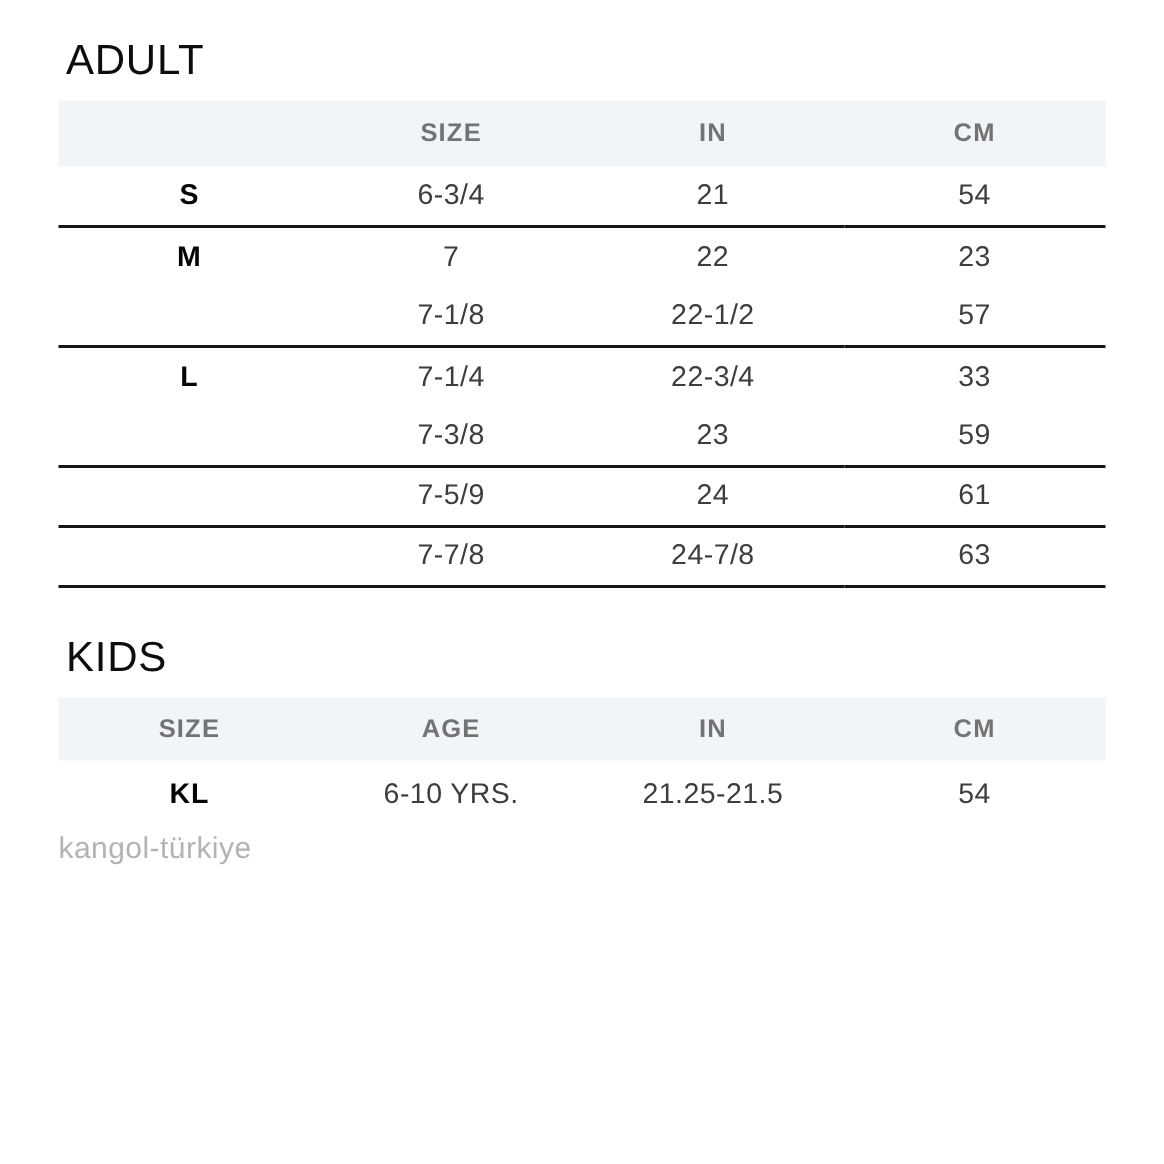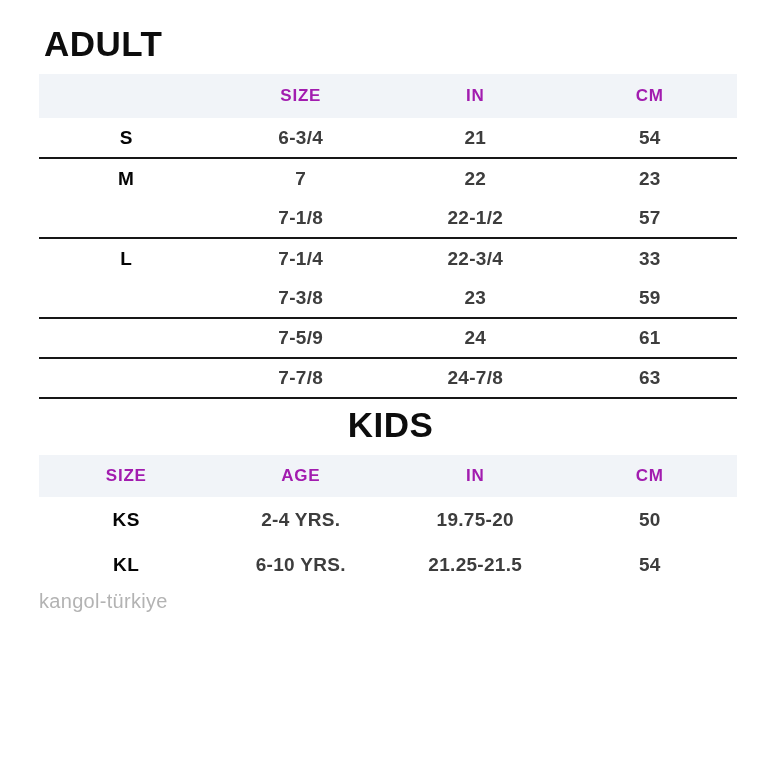--- a/index.html
+++ b/index.html
@@ -23,8 +23,8 @@
     padding: 26px 39px 0 39px;
   }
   .section-title {
-    font-size: 35px;
-    font-weight: bold;
+    font-size: 28px;
+    font-weight: normal;
     color: var(--heading-color);
     letter-spacing: 0.5px;
     margin: 0 0 13px 5px;

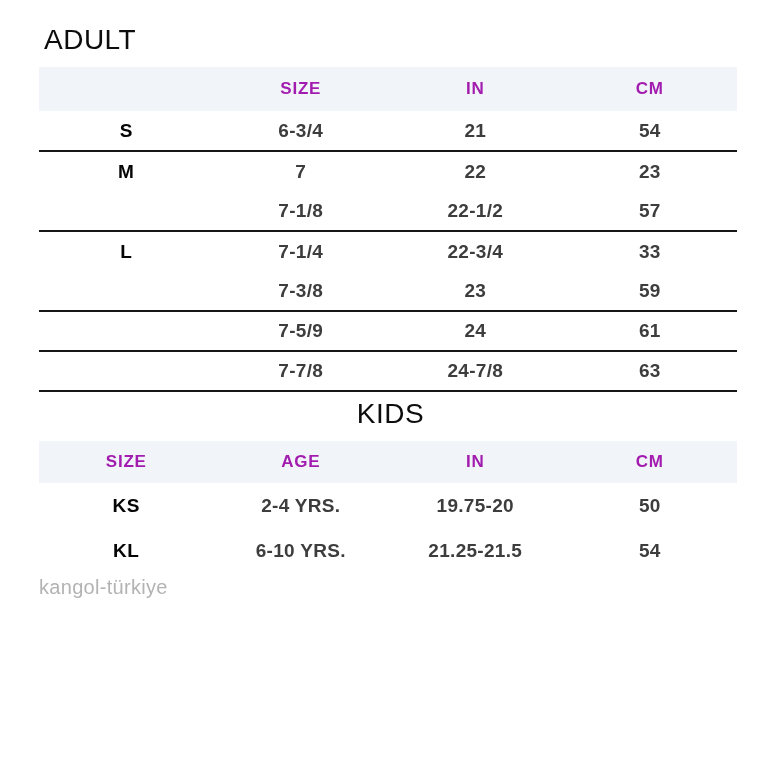--- a/index.html
+++ b/index.html
@@ -44,7 +44,7 @@
     height: 44px;
     font-size: 17px;
     font-weight: bold;
-    color: #a21caf;
+    color: #737373;
     letter-spacing: 0.8px;
     text-align: center;
     padding: 0;

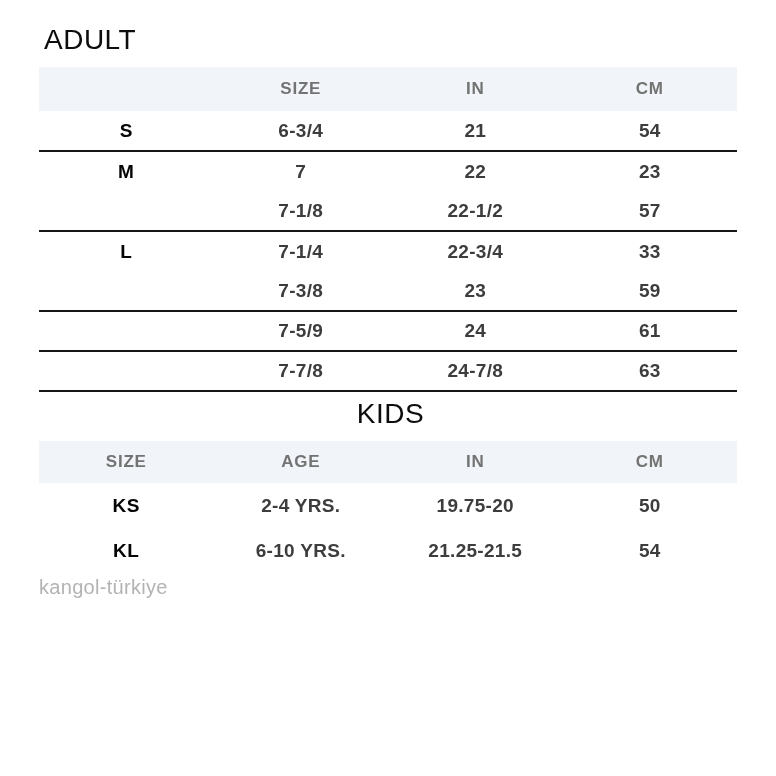--- a/index.html
+++ b/index.html
@@ -53,7 +53,7 @@
     height: 40px;
     text-align: center;
     font-size: 19px;
-    font-weight: bold;
+    font-weight: normal;
     color: var(--data-color);
     letter-spacing: 0.3px;
     padding: 0;

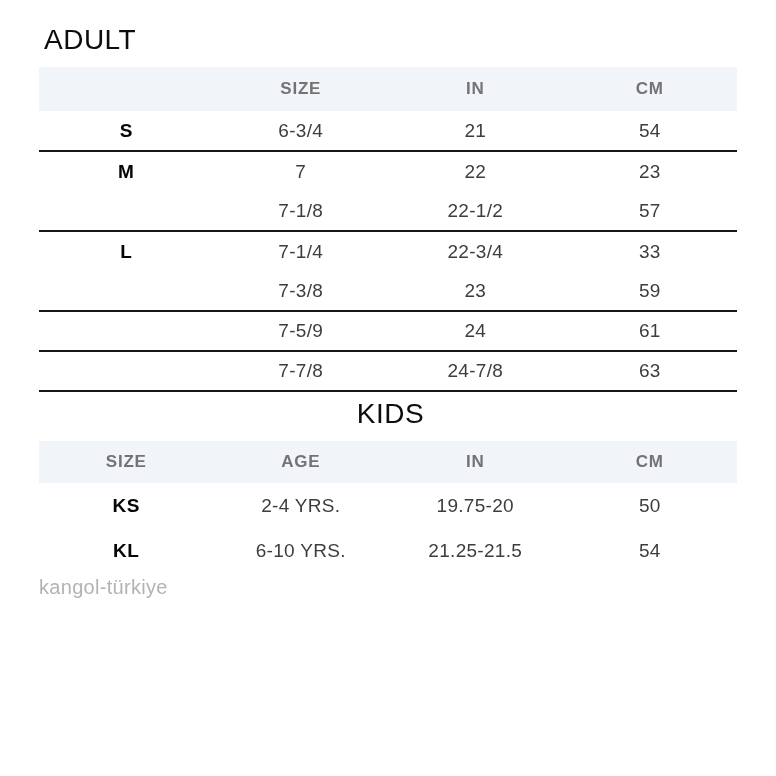--- a/index.html
+++ b/index.html
@@ -31,8 +31,7 @@
     line-height: 1;
   }
   .kids-title {
-    margin-top: 8px;
-    text-align: center;
+    margin-top: 32px;
   }
   table {
     width: 100%;

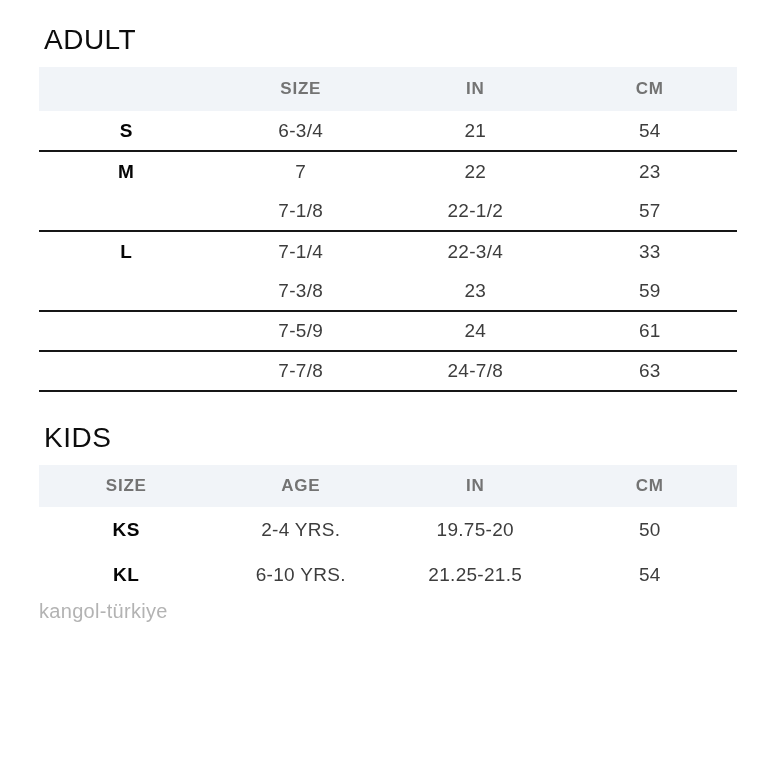--- a/index.html
+++ b/index.html
@@ -159,12 +159,6 @@
     </thead>
     <tbody id="kids-body">
         <tr>
-          <td class="lbl">KS</td>
-          <td>2-4 YRS.</td>
-          <td>19.75-20</td>
-          <td>50</td>
-        </tr>
-        <tr>
           <td class="lbl">KL</td>
           <td>6-10 YRS.</td>
           <td>21.25-21.5</td>

